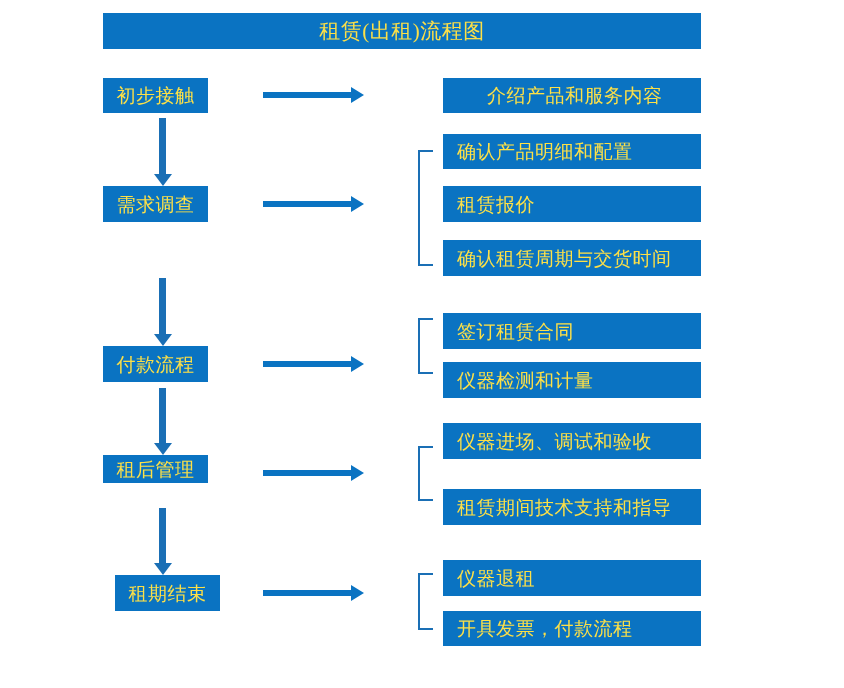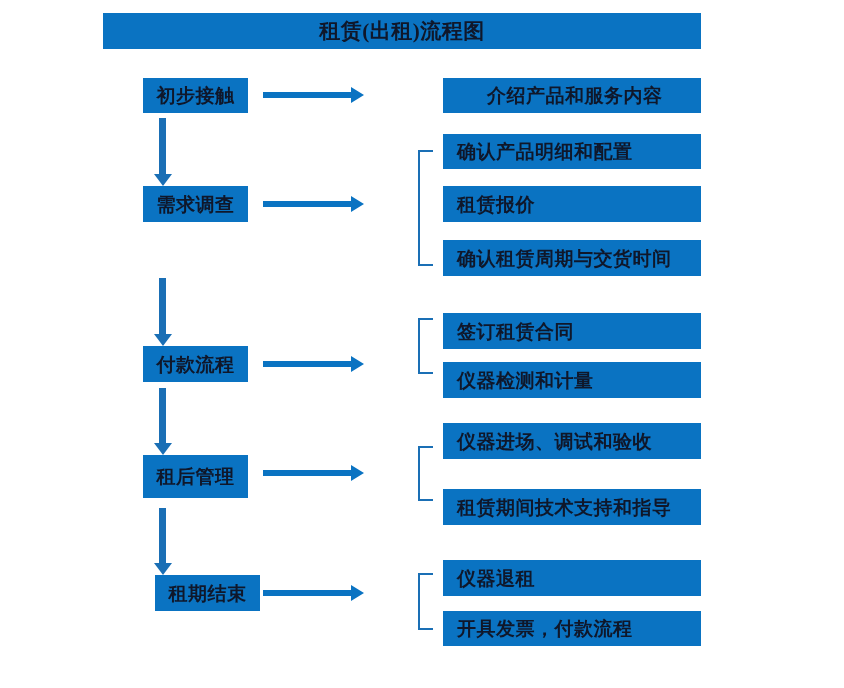--- a/index.html
+++ b/index.html
@@ -21,8 +21,8 @@
   .box {
     position: absolute;
     background: #0a73c2;
-    color: #0f172a;
-    font-weight: bold;
+    color: #fde047;
+    font-weight: normal;
     display: flex;
     align-items: center;
     box-sizing: border-box;

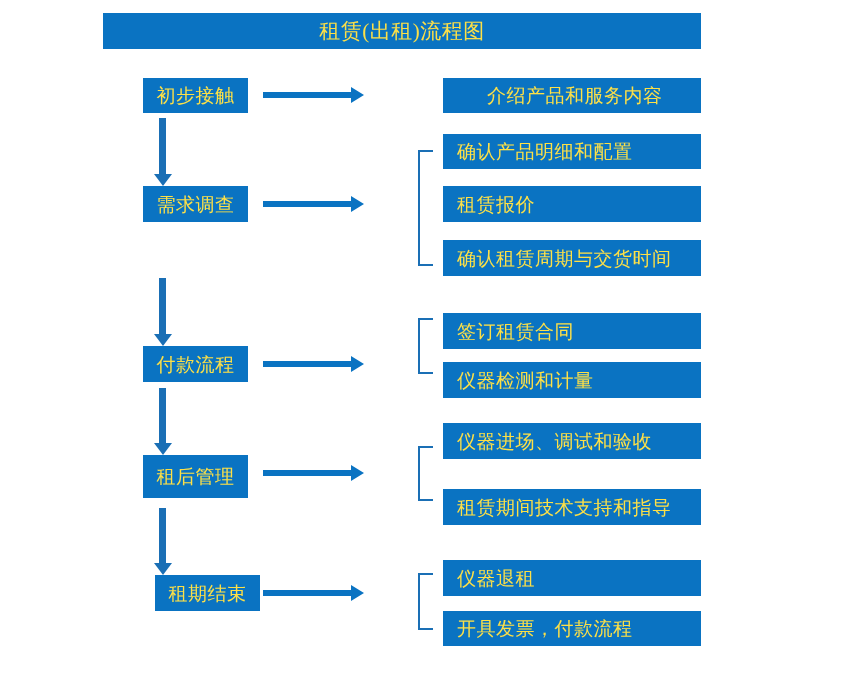--- a/index.html
+++ b/index.html
@@ -37,7 +37,6 @@
   .stage-box {
     justify-content: center;
     font-size: 19px;
-    margin-left: 40px;
   }
   .detail-box {
     justify-content: flex-start;

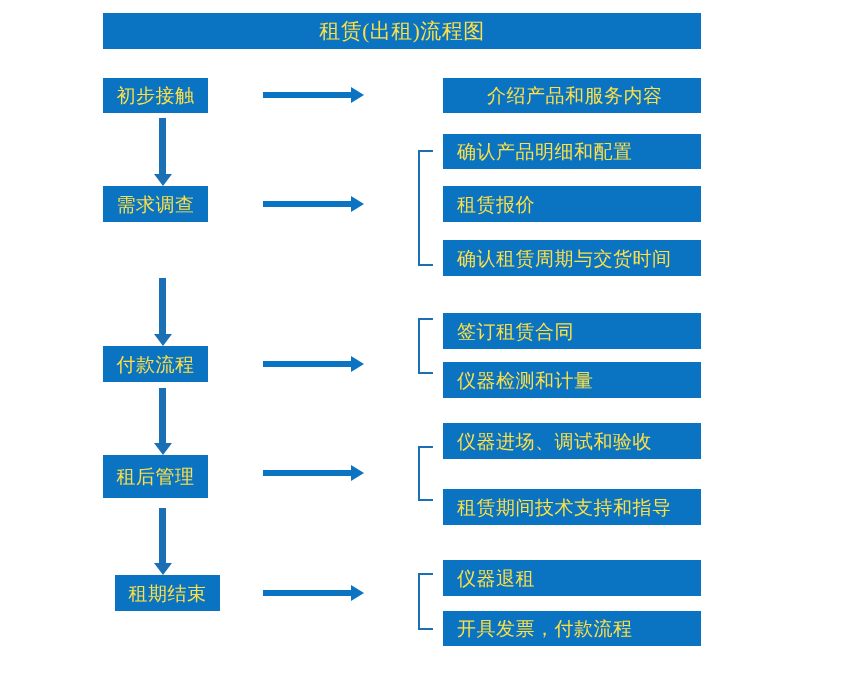--- a/index.html
+++ b/index.html
@@ -109,7 +109,7 @@
 
   <div class="box stage-box" style="left:103px; top:346px; width:105px; height:36px;">付款流程</div>
 
-  <div class="box stage-box" style="left:103px; top:455px; width:105px; height:43px;">租后管理</div>
+  <div class="box stage-box" style="left:103px; top:455px; width:105px; height:28px;">租后管理</div>
 
   <div class="box stage-box" style="left:115px; top:575px; width:105px; height:36px;">租期结束</div>
 

